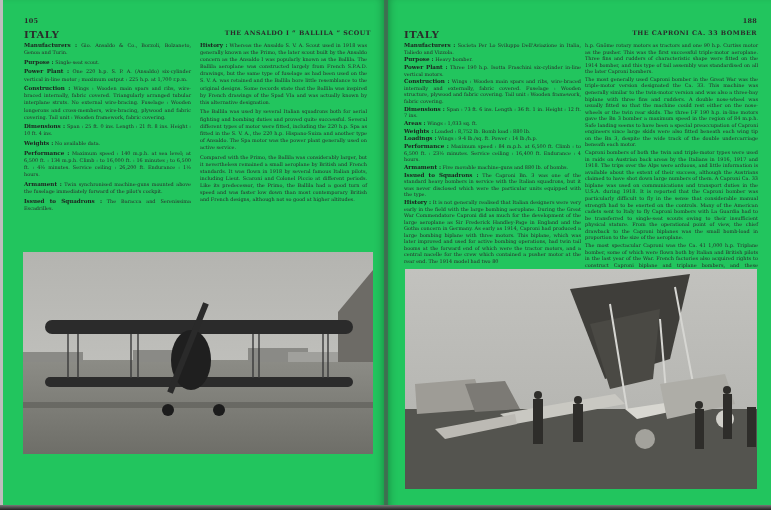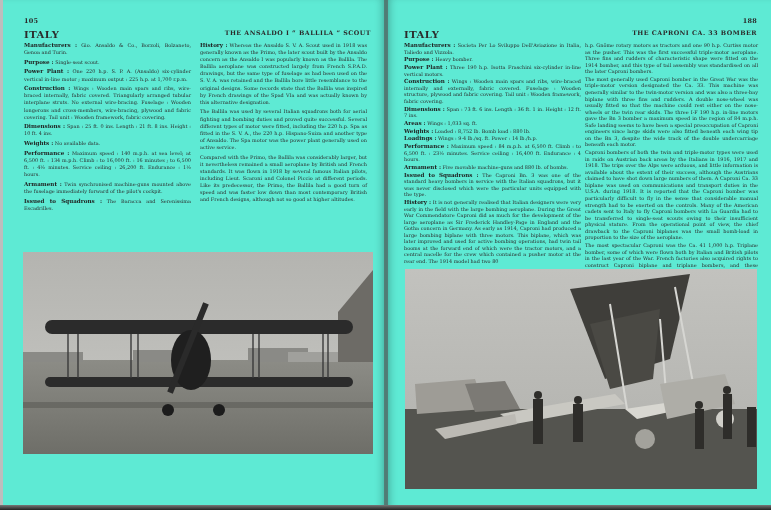--- a/index.html
+++ b/index.html
@@ -6,7 +6,7 @@
   html, body { width:771px; height:510px; overflow:hidden; background:#2a2a2a; }
   body { position:relative; font-family:"DejaVu Serif", serif; color:#2b2b2b; }
   .spread { position:absolute; left:0; top:0; width:771px; height:510px; display:flex; }
-  .page { position:relative; height:510px; background:#5eead4; overflow:hidden; }
+  .page { position:relative; height:510px; background:#22c55e; overflow:hidden; }
   .page-left { width:386px; box-shadow: inset -8px 0 10px -6px rgba(0,0,0,0.35); border-left:3px solid #bdbdbd; }
   .page-right { width:385px; box-shadow: inset 8px 0 10px -6px rgba(0,0,0,0.35); }
   .gutter-shadow { position:absolute; left:384px; top:0; width:4px; height:510px; background:#555; opacity:.6; }

